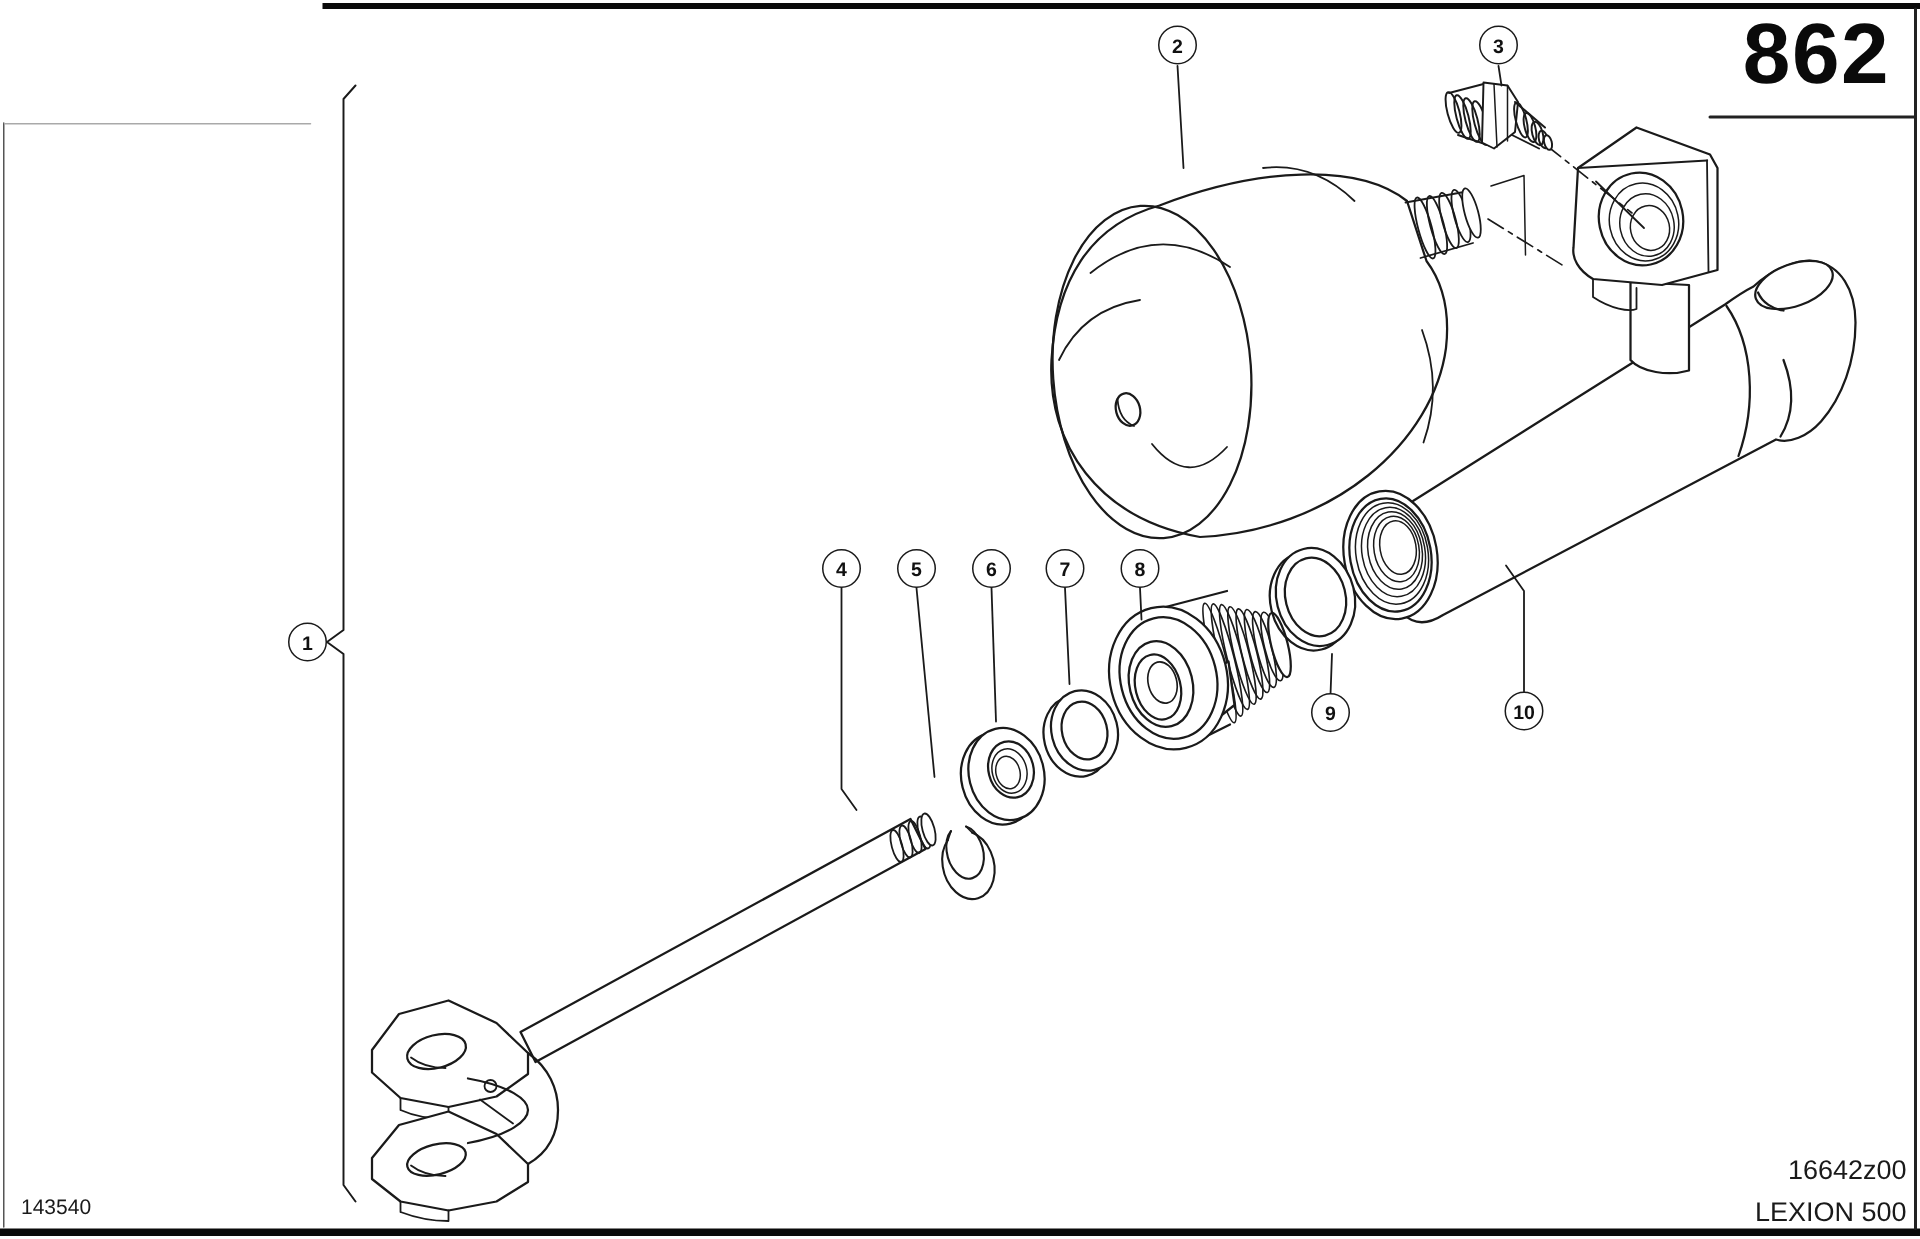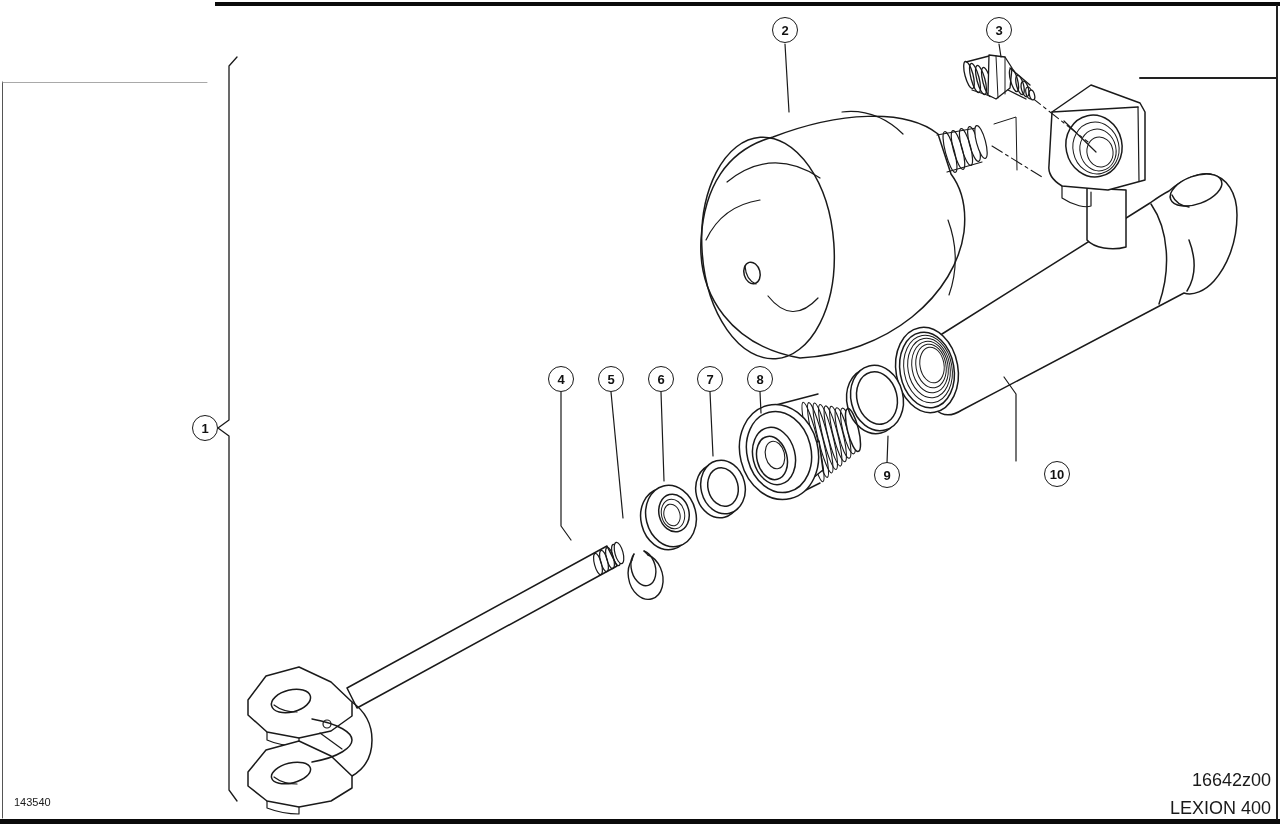--- a/index.html
+++ b/index.html
@@ -220,6 +220,7 @@
   <div class="callout" style="left:874px;top:462px;">9</div>
   <div class="callout" style="left:1044px;top:461px;">10</div>
 
+  <div class="page-number">862</div>
   <div class="footer-left">143540</div>
   <div class="footer-right">
     <span>16642z00</span>

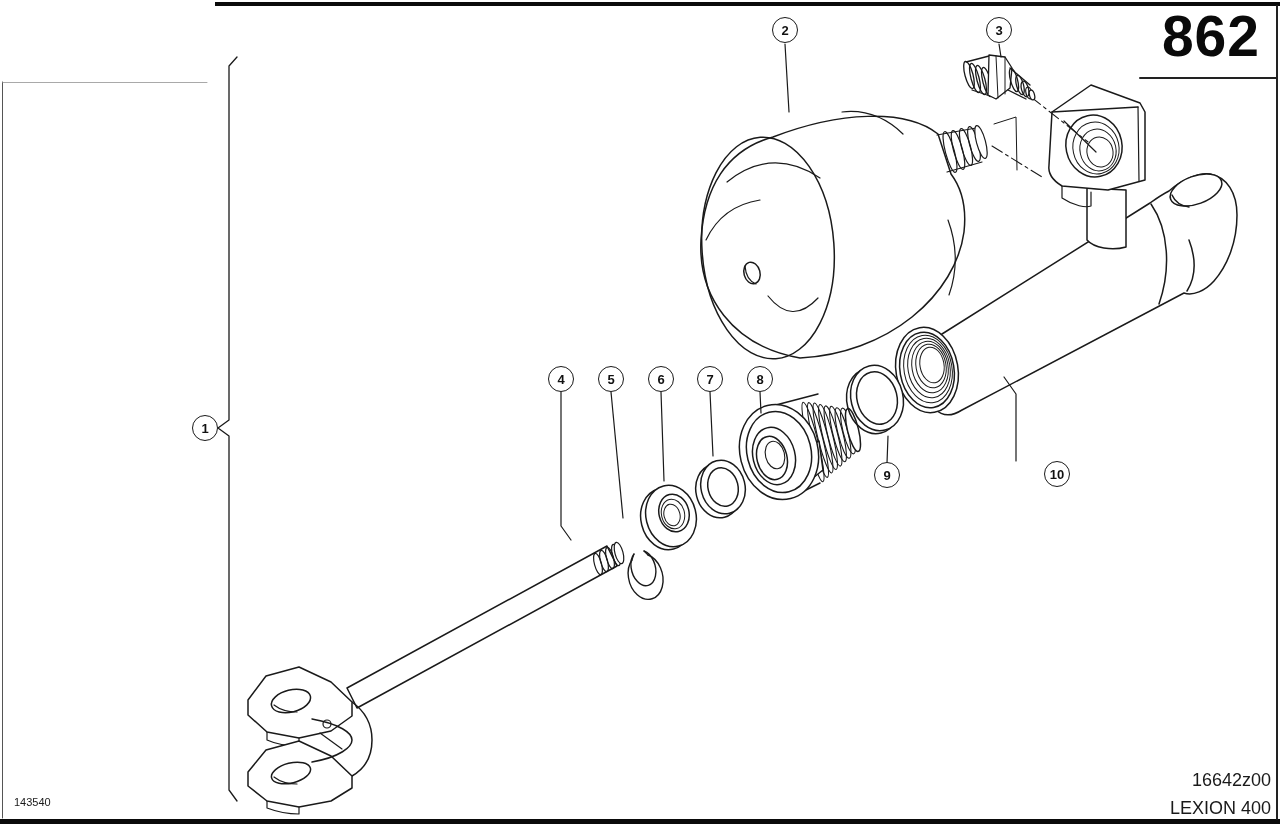--- a/index.html
+++ b/index.html
@@ -218,7 +218,7 @@
   <div class="callout" style="left:697px;top:366px;">7</div>
   <div class="callout" style="left:747px;top:366px;">8</div>
   <div class="callout" style="left:874px;top:462px;">9</div>
-  <div class="callout" style="left:1044px;top:461px;">10</div>
+  <div class="callout" style="left:1003px;top:461px;">10</div>
 
   <div class="page-number">862</div>
   <div class="footer-left">143540</div>

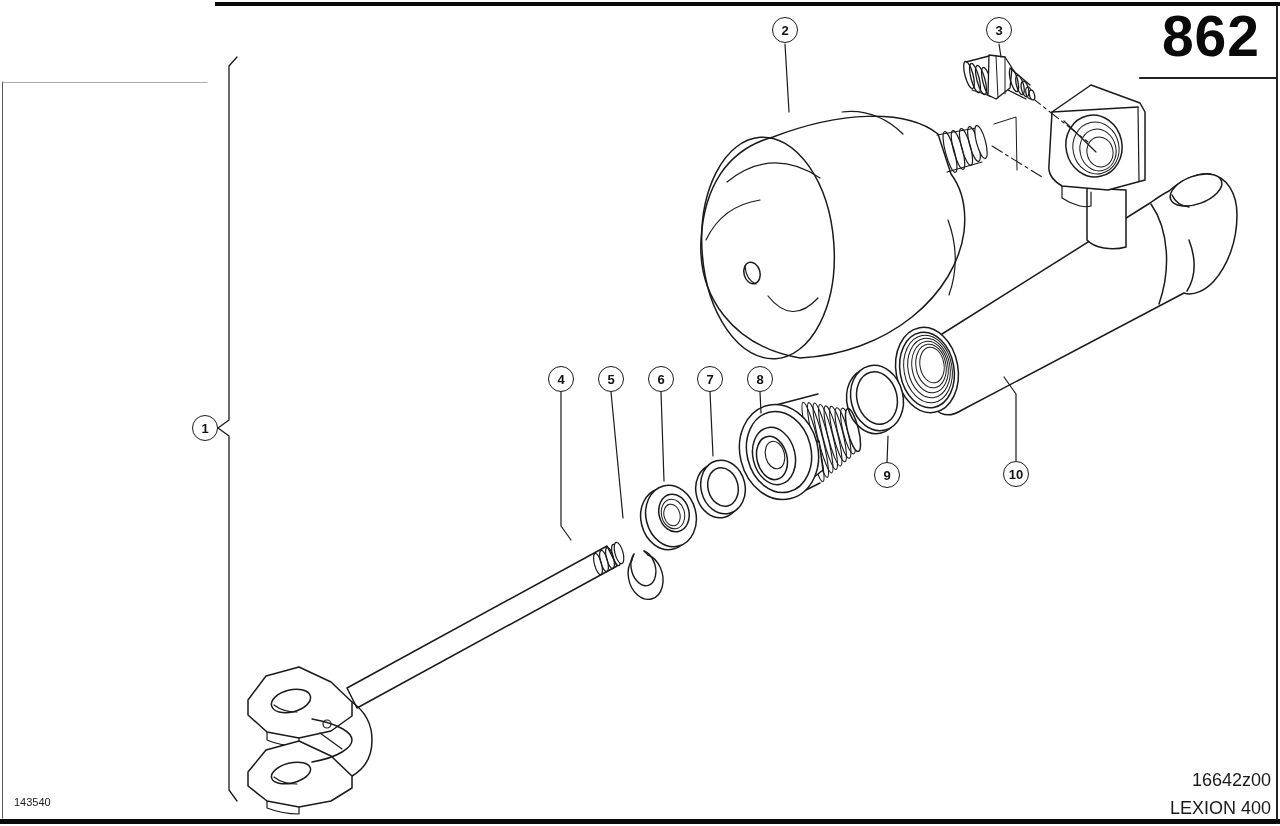--- a/index.html
+++ b/index.html
@@ -14,7 +14,7 @@
     letter-spacing:1px;color:#0a0a0a;line-height:1;
   }
   .footer-left{
-    position:absolute;left:14px;top:796px;font-size:11px;color:#1a1a1a;
+    position:absolute;left:14px;top:796px;font-size:14px;color:#1a1a1a;
   }
   .footer-right{
     position:absolute;right:9px;top:770px;text-align:right;font-size:18px;color:#1a1a1a;

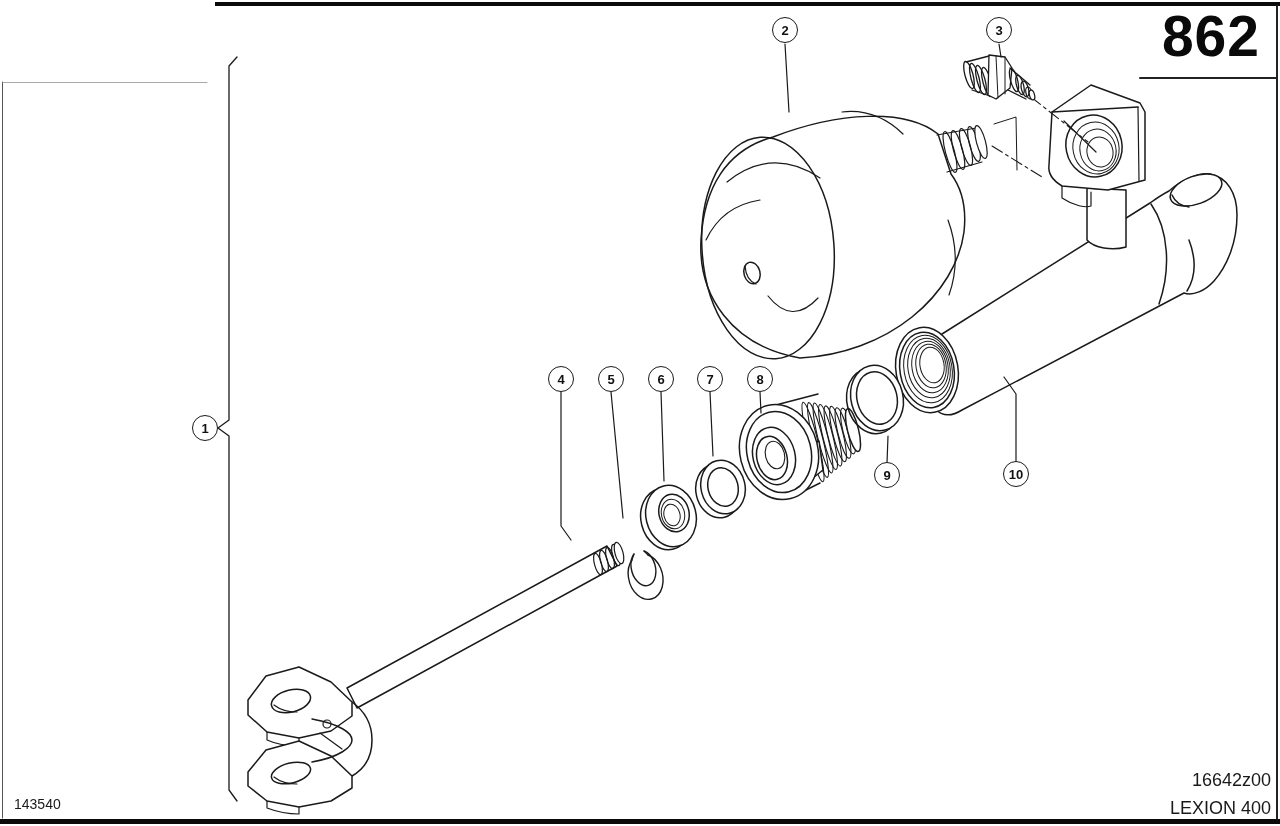--- a/index.html
+++ b/index.html
@@ -224,7 +224,7 @@
   <div class="footer-left">143540</div>
   <div class="footer-right">
     <span>16642z00</span>
-    <span class="model">LEXION 400</span>
+    <span class="model">LEXION 500</span>
   </div>
 
 </div>

